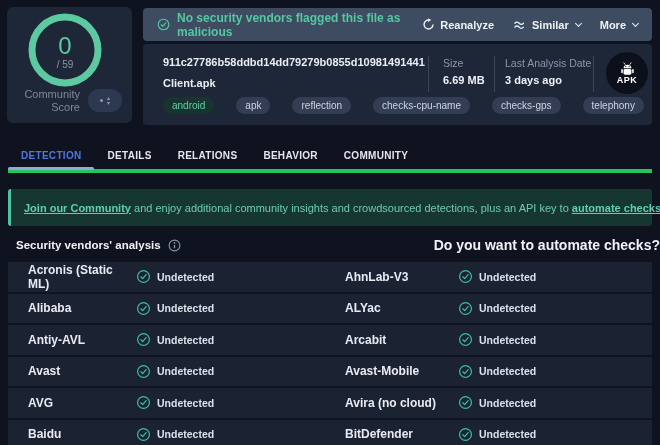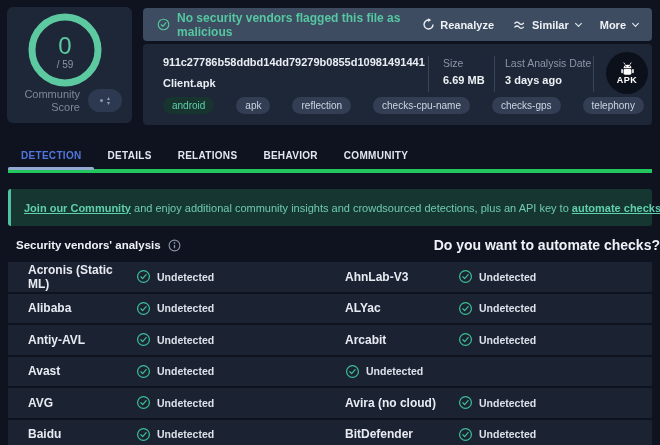--- a/index.html
+++ b/index.html
@@ -296,6 +296,7 @@
           </span>
       </div>
       <div class="vhalf h2">
+        <span class="vname">Avast-Mobile</span>
         <span class="vstatus">
             <svg width="15" height="15" viewBox="0 0 16 16">
               <circle cx="8" cy="8" r="6.3" fill="none" stroke="#3dbf97" stroke-width="1.3"></circle>

